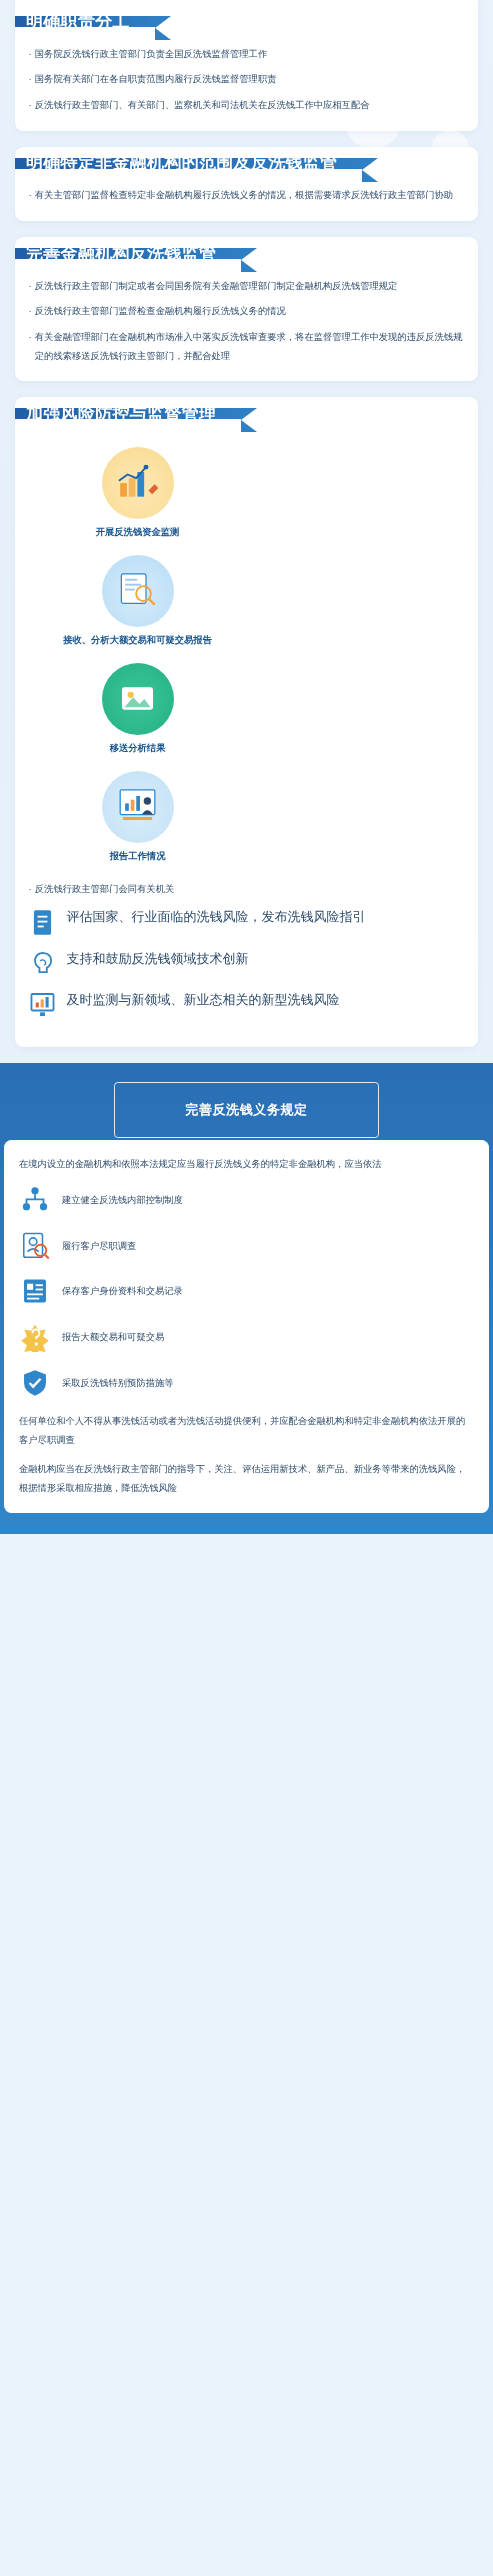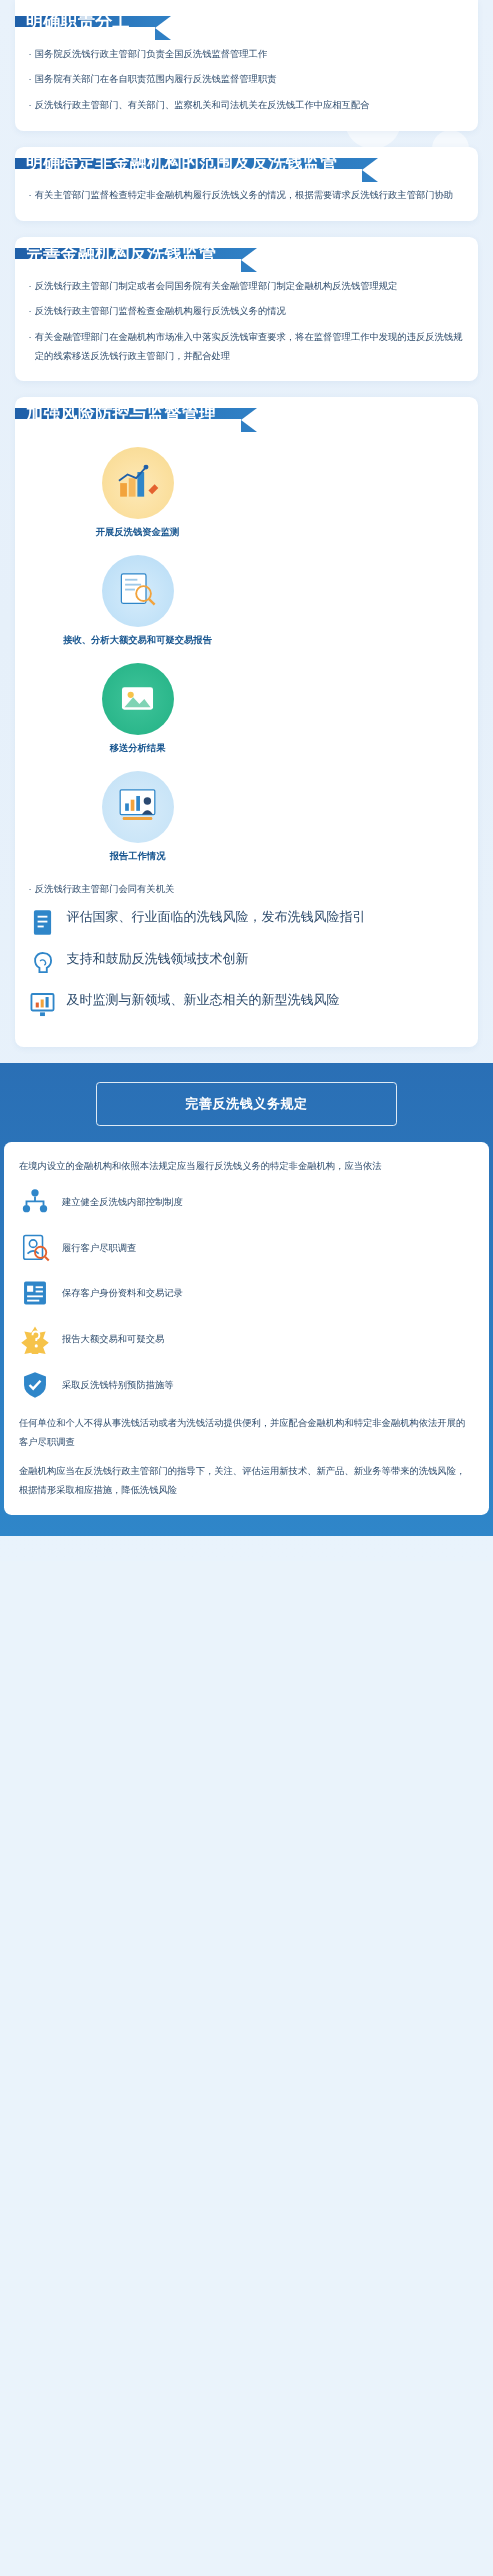--- a/index.html
+++ b/index.html
@@ -136,15 +136,15 @@
     margin-top: 6.2px;
   }
   .blue-title {
-    width: 301px;
-    margin: 0 auto 16px auto;
+    width: 265px;
+    margin: 0 auto 2px auto;
     border: 1.2px solid rgba(255,255,255,.85);
     border-radius: 3.7px;
     color: #fff;
     font-size: 13px;
     font-weight: bold;
     text-align: center;
-    padding: 12px 0;
+    padding: 18px 0;
     letter-spacing: 0.6px;
   }
   .white-card {

